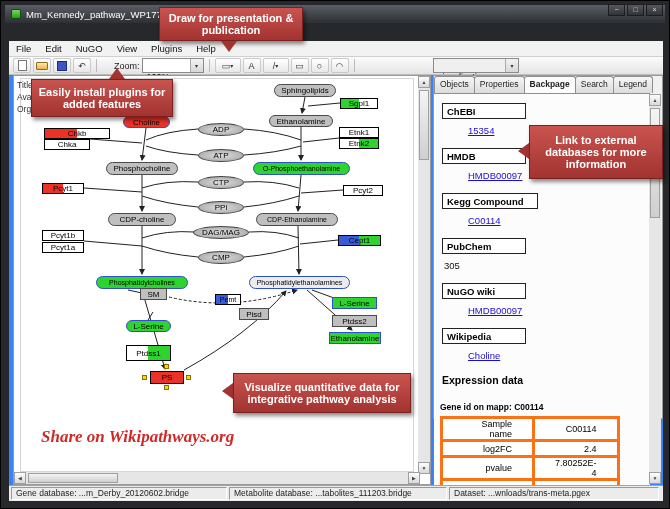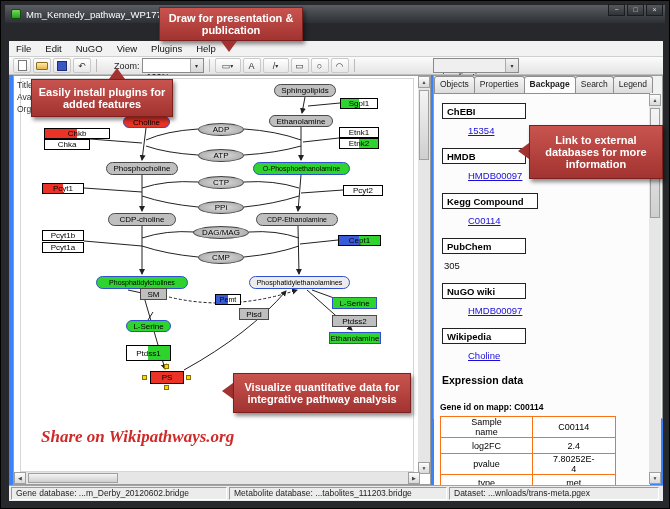--- a/index.html
+++ b/index.html
@@ -75,7 +75,7 @@
   .bp-bold { position:absolute; left:8px; font-weight:bold; font-size:10.5px; color:#000; }
   .bp-small-bold { position:absolute; left:6px; font-weight:bold; font-size:8.5px; color:#000; }
   .bp-table { position:absolute; left:6px; border-collapse:collapse; font-size:9px; }
-  .bp-table td { border:1px solid #f97316; height:16px; text-align:center; padding:0 20px; background:#fff; }
+  .bp-table td { border:3px solid #f97316; height:16px; text-align:right; padding:0 20px; background:#fff; }
   .bp-table td.k { width:92px; } .bp-table td.v { width:70px; }
   .panel-sb { position:absolute; right:1px; top:18px; width:12px; height:390px; background:#e6e6e6; }
   

